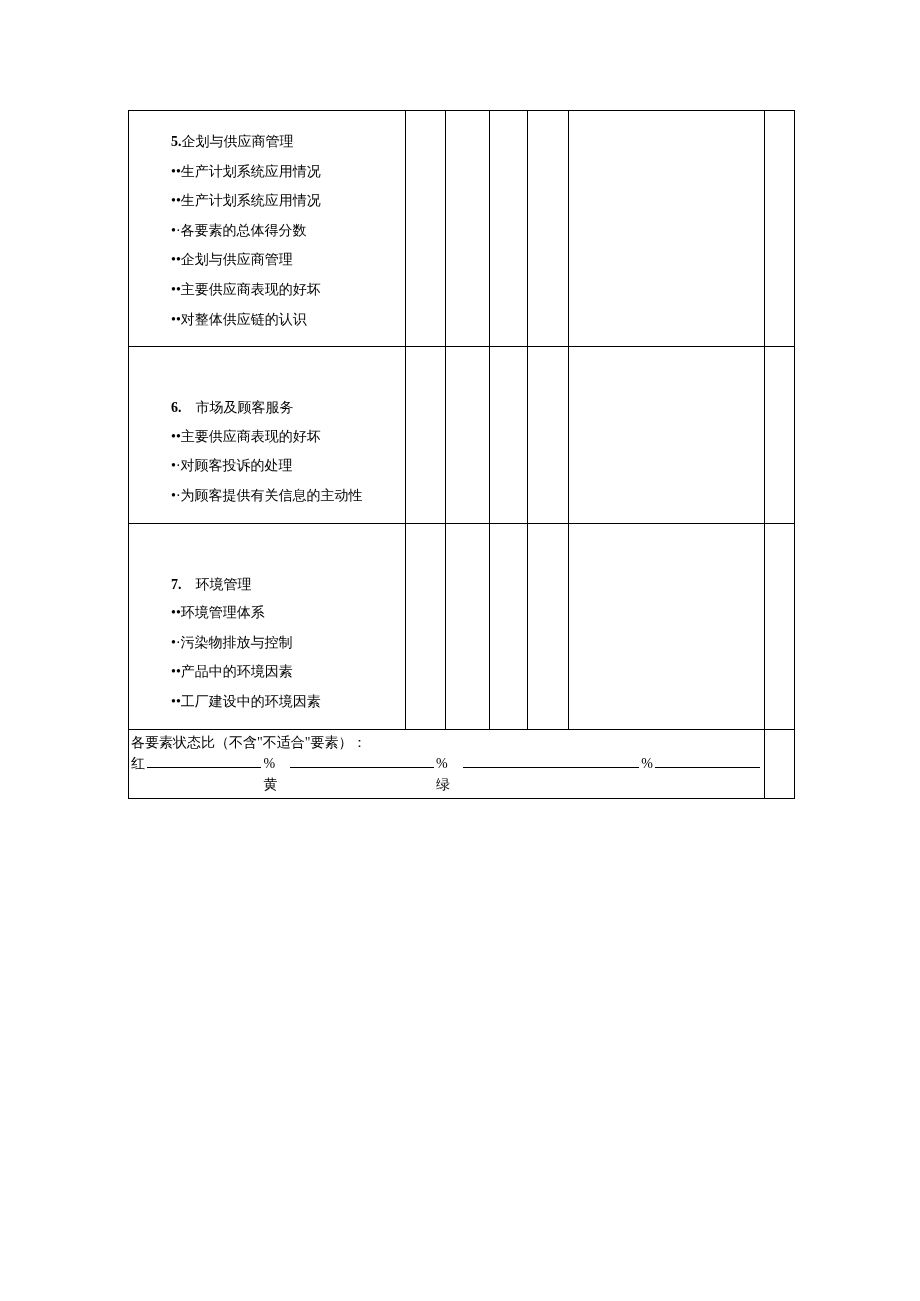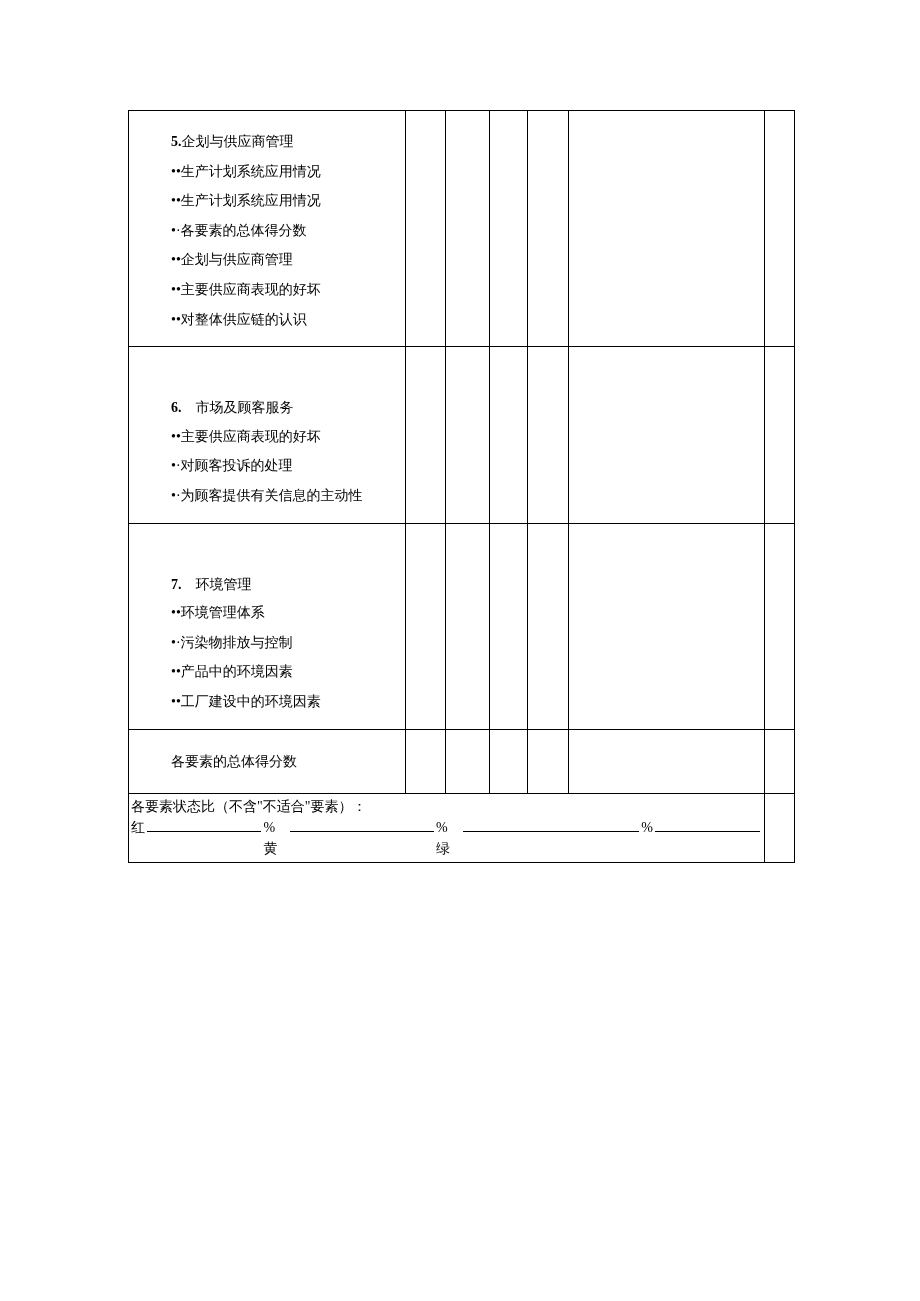--- a/index.html
+++ b/index.html
@@ -138,17 +138,6 @@
         <td></td>
       </tr>
 
-      <tr>
-        <td>
-          <div class="single-line">各要素的总体得分数</div>
-        </td>
-        <td></td>
-        <td></td>
-        <td></td>
-        <td></td>
-        <td></td>
-        <td></td>
-      </tr>
 
       <tr>
         <td colspan="6" class="footer-cell">

